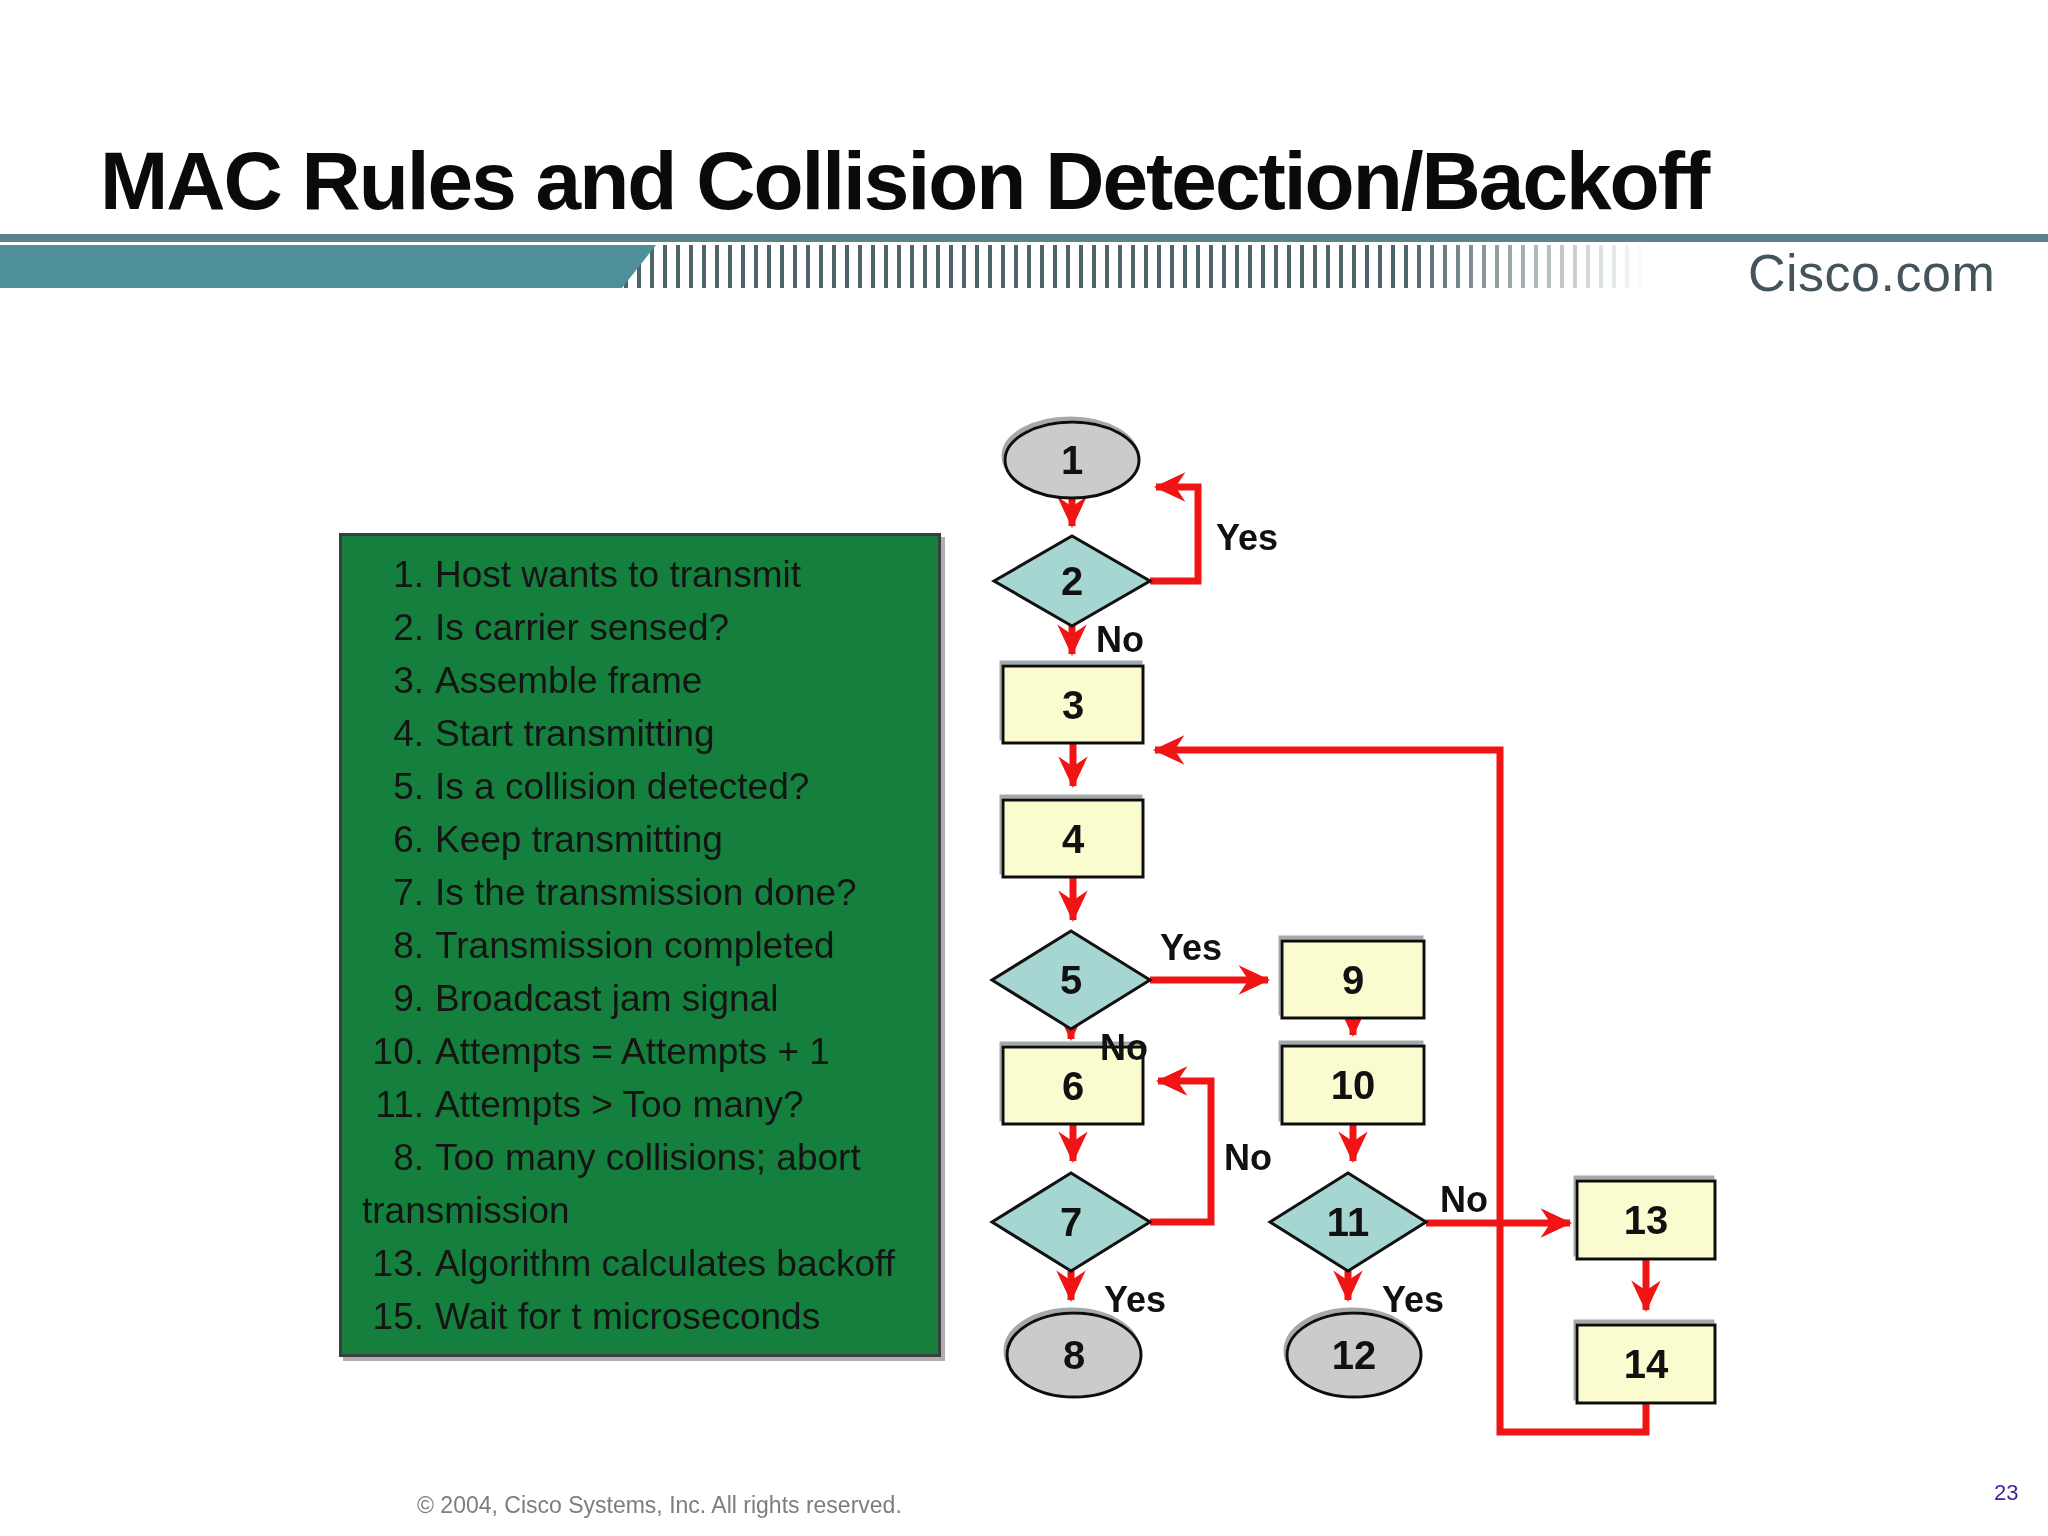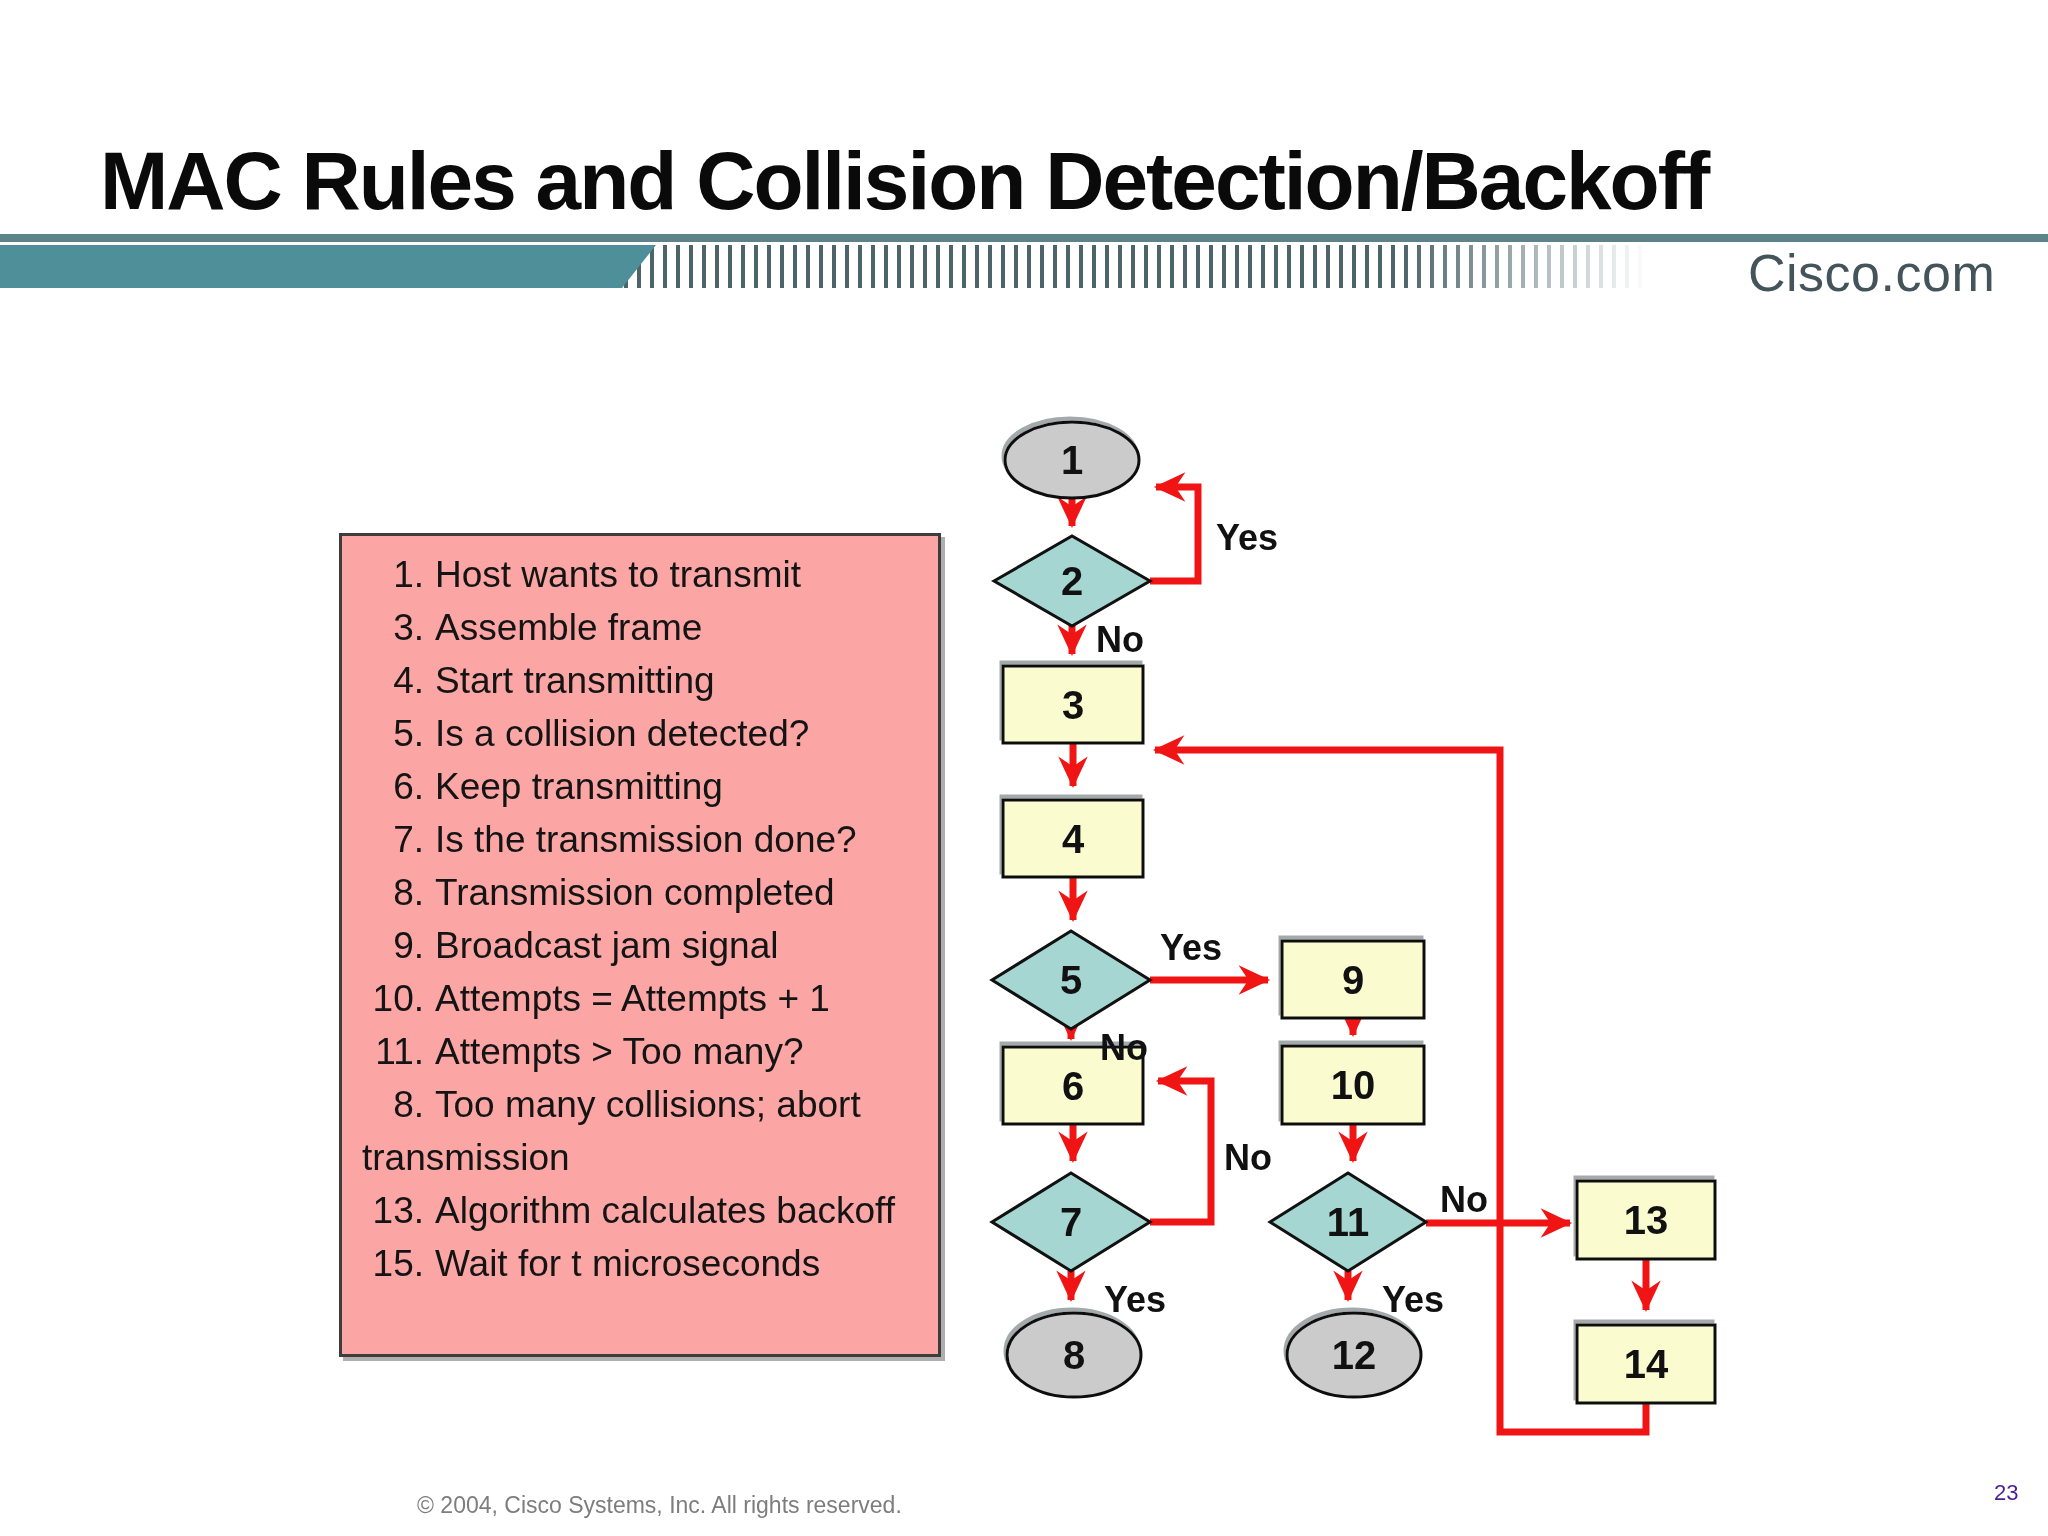--- a/index.html
+++ b/index.html
@@ -22,7 +22,7 @@
 
   
   .legend{position:absolute;left:339px;top:533px;width:602px;height:824px;box-sizing:border-box;
-      background:#fca5a5;border:3px solid #3d3d3d;box-shadow:4px 4px 0 rgba(110,110,110,0.55);
+      background:#15803d;border:3px solid #3d3d3d;box-shadow:4px 4px 0 rgba(110,110,110,0.55);
       padding:12px 12px 0 20px;}
   .legend-item{font-size:37px;line-height:53px;color:#141414;}
   .legend-item .num{display:inline-block;width:62px;text-align:right;margin-right:11px;}

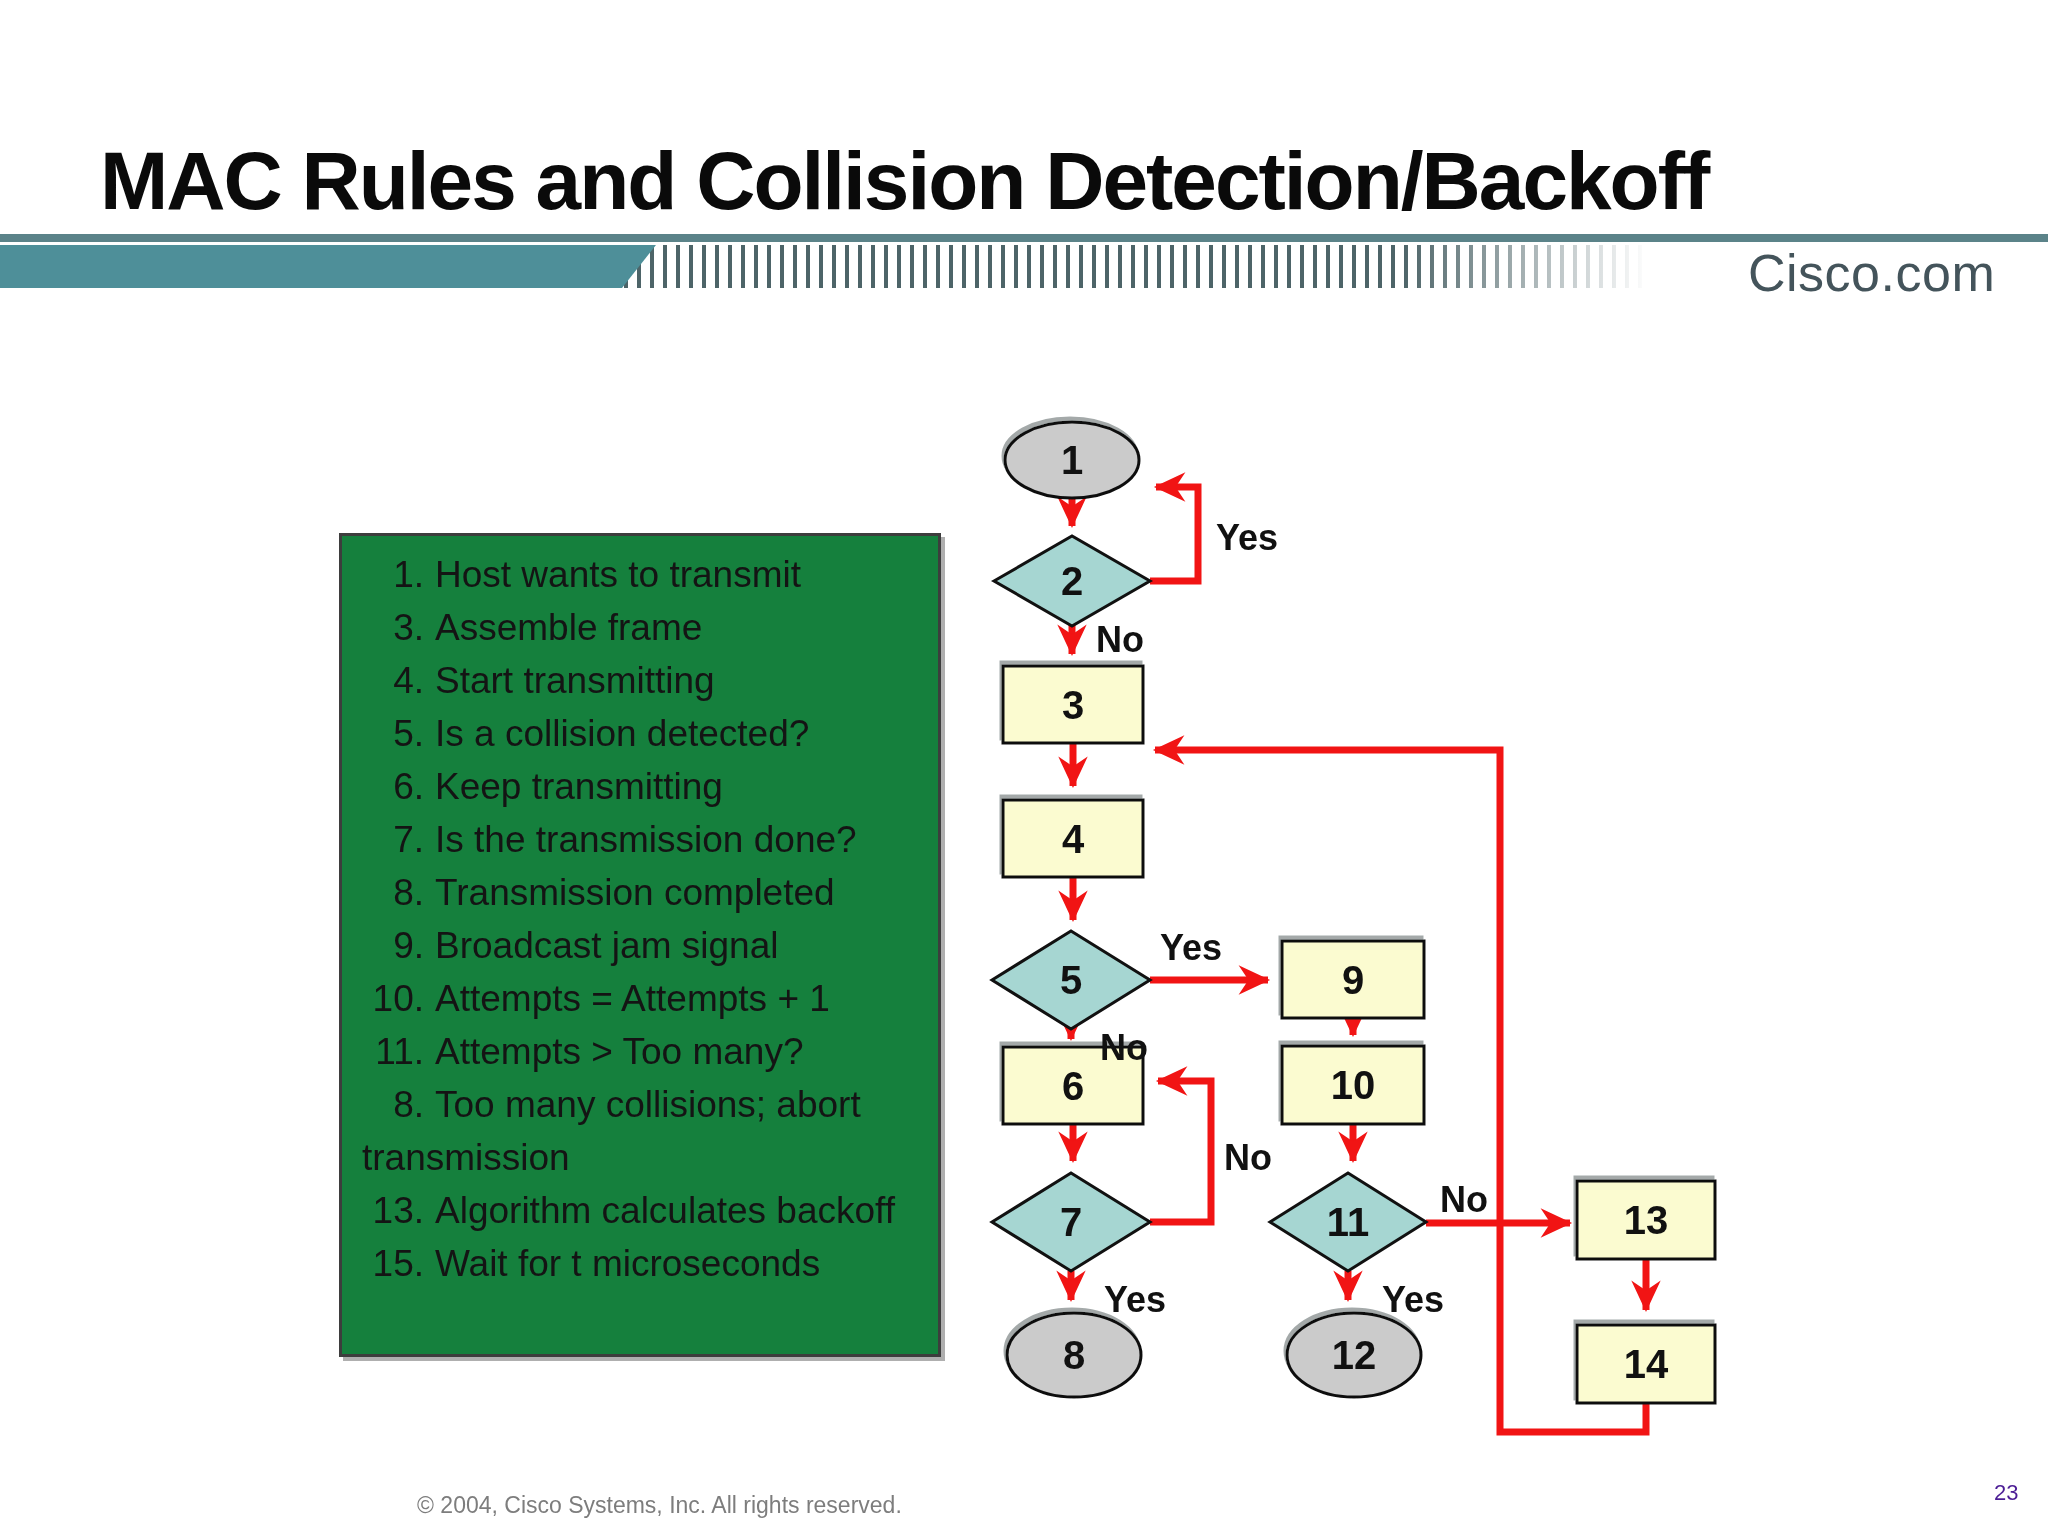--- a/index.html
+++ b/index.html
@@ -54,6 +54,7 @@
 
   <div class="legend">
     <div class="legend-item"><span class="num">1.</span><span>Host wants to transmit</span></div>
+    <div class="legend-item"><span class="num">2.</span><span>Is carrier sensed?</span></div>
     <div class="legend-item"><span class="num">3.</span><span>Assemble frame</span></div>
     <div class="legend-item"><span class="num">4.</span><span>Start transmitting</span></div>
     <div class="legend-item"><span class="num">5.</span><span>Is a collision detected?</span></div>

